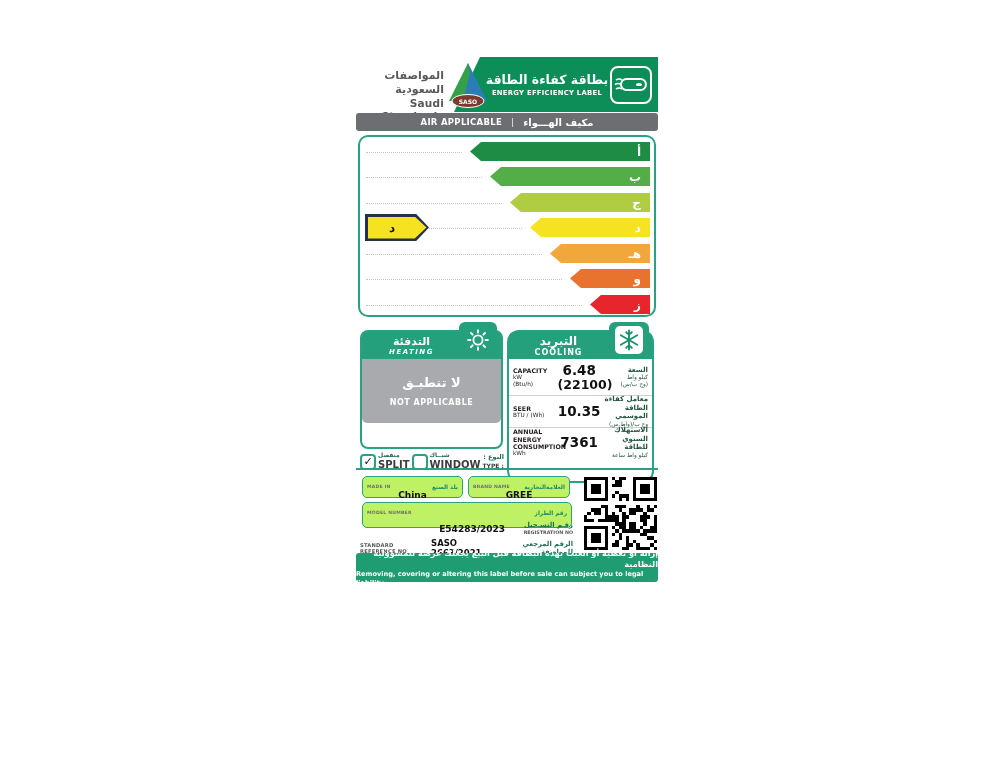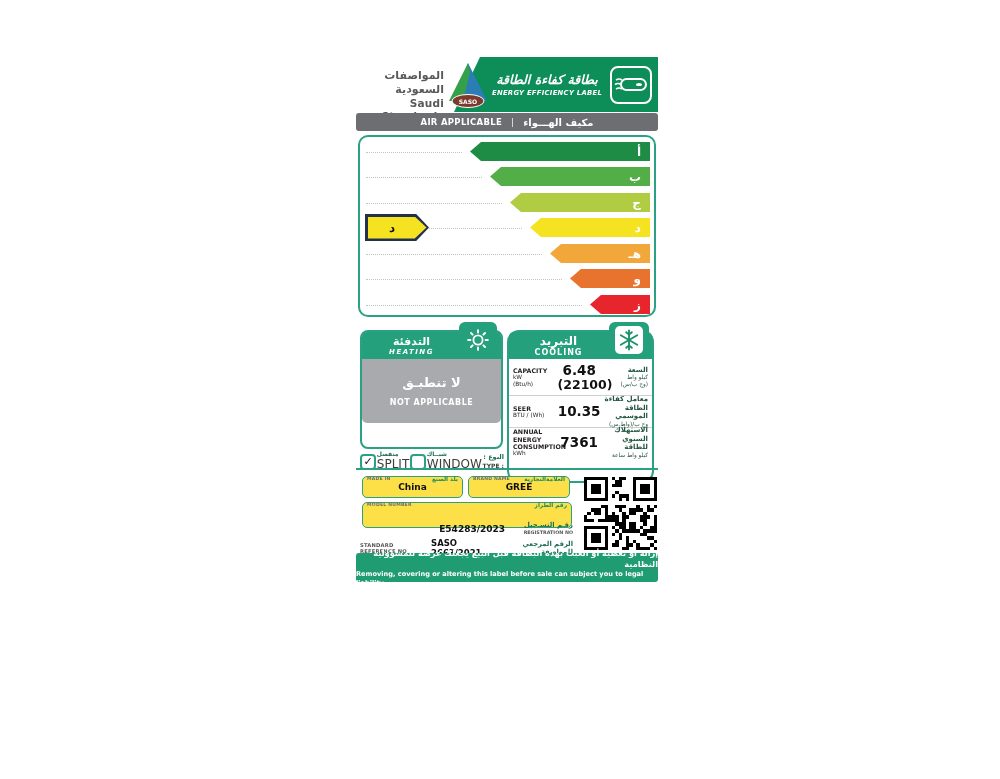--- a/index.html
+++ b/index.html
@@ -16,7 +16,7 @@
   .org-en { font-size: 10.5px; font-weight: 600; letter-spacing: 0.2px; }
   .saso-logo { position: absolute; left: 90px; top: 4px; width: 44px; height: 50px; z-index: 2; }
   .banner { position: absolute; left: 98px; top: 1px; width: 204px; height: 55px; background: var(--green); clip-path: polygon(26px 0, 100% 0, 100% 100%, 0 100%); display: flex; align-items: center; }
-  .banner-text { flex: 1; margin-left: 30px; text-align: center; color: #fff; font-style: italic; }
+  .banner-text { flex: 1; margin-left: 30px; text-align: center; color: #fff; }
   .banner-ar { font-size: 12.5px; font-weight: bold; direction: rtl; }
   .banner-en { font-size: 6.8px; font-weight: bold; letter-spacing: 0.3px; margin-top: 2px; }
   .ac-icon-box { width: 42px; height: 38px; border: 2px solid #fff; border-radius: 8px; margin-right: 6px; flex: none; display: flex; align-items: center; justify-content: center; }

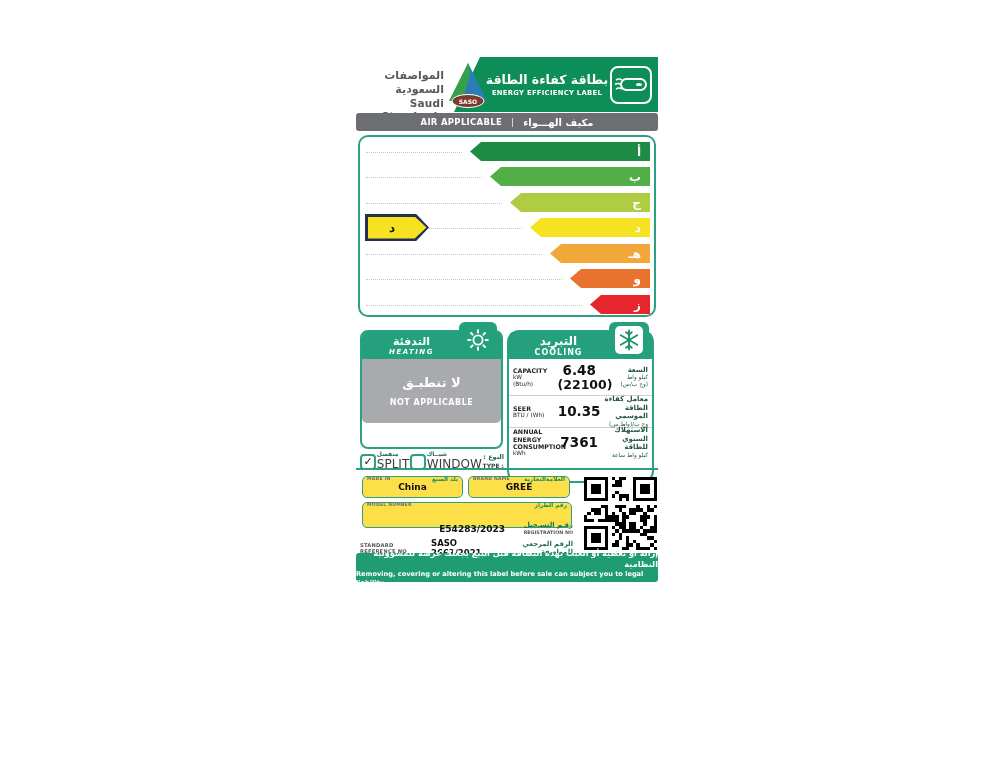--- a/index.html
+++ b/index.html
@@ -77,7 +77,7 @@
   .chk { width: 16px; height: 16px; background: #fff; border: 2px solid var(--teal); border-radius: 4px; display: flex; align-items: center; justify-content: center; font-size: 11px; font-weight: bold; color: #111; flex: none; }
   .opt-lbl { display: flex; flex-direction: column; line-height: 1.15; }
   .opt-ar { font-size: 6px; font-weight: bold; color: #1e6e52; direction: rtl; text-align: left; }
-  .opt-en { font-size: 12px; font-weight: normal; color: #3c3c3c; }
+  .opt-en { font-size: 10px; font-weight: bold; color: #3c3c3c; }
   .type-lbl { display: flex; flex-direction: column; text-align: right; line-height: 1.2; }
   .type-ar { font-size: 6.5px; font-weight: bold; color: #1e6e52; direction: rtl; }
   .type-en { font-size: 6px; font-weight: bold; color: #3c3c3c; }

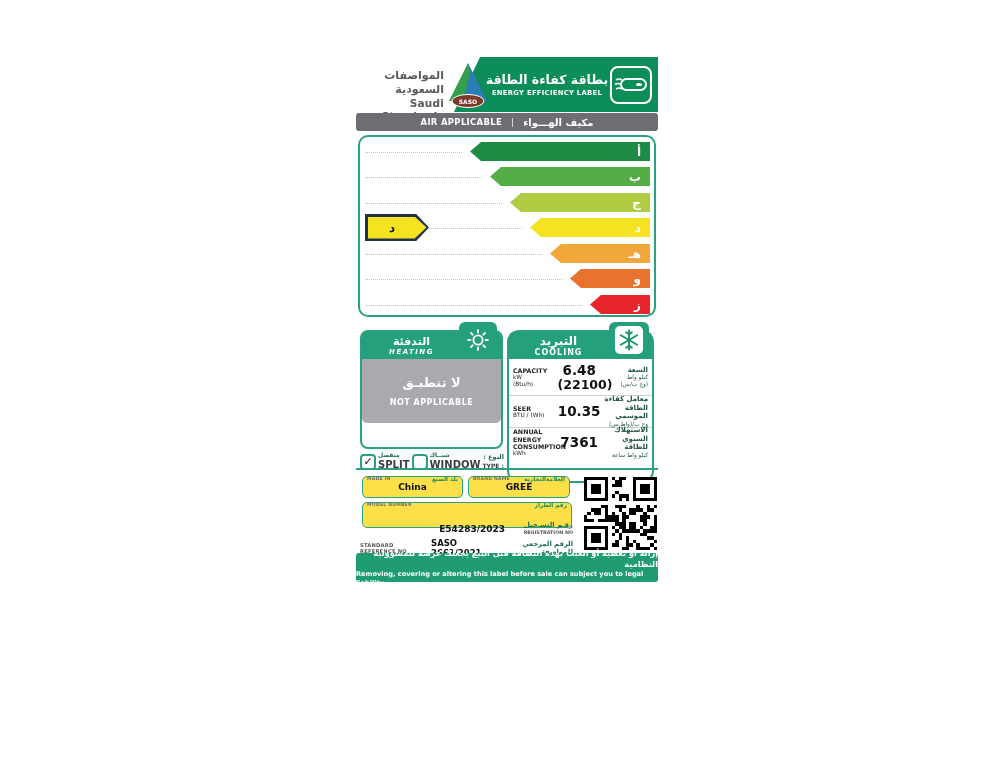--- a/index.html
+++ b/index.html
@@ -85,7 +85,7 @@
   .sep-line { position: absolute; left: 0; top: 412px; width: 302px; height: 2px; background: var(--teal); }
 
   
-  .info-box { position: absolute; border: 1.5px solid var(--teal); border-radius: 5px; background: #fde047; padding: 0 4px; }
+  .info-box { position: absolute; border: 1.5px solid var(--teal); border-radius: 5px; background: #bef264; padding: 8px 4px; }
   .ib-labels { display: flex; justify-content: space-between; align-items: flex-start; line-height: 1; }
   .ib-en { font-size: 4.6px; color: #6d6e71; font-weight: 600; letter-spacing: 0.2px; }
   .ib-ar { font-size: 5.8px; color: #1e8a62; font-weight: bold; direction: rtl; }

